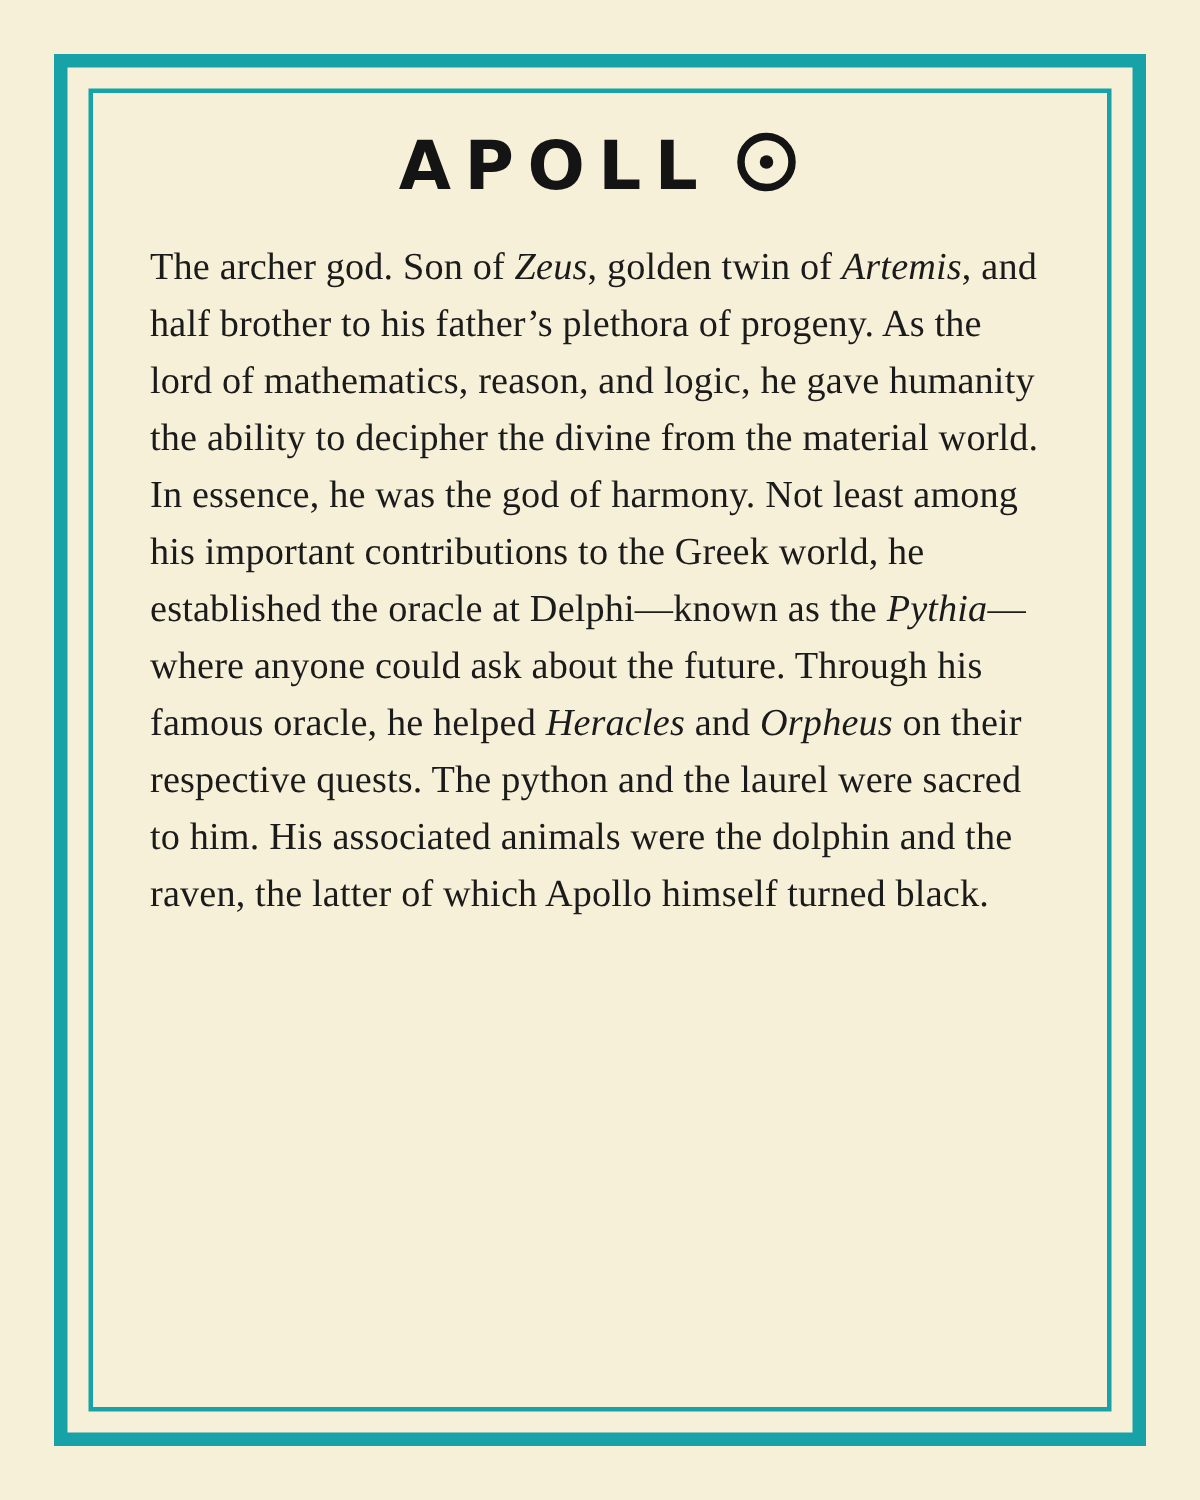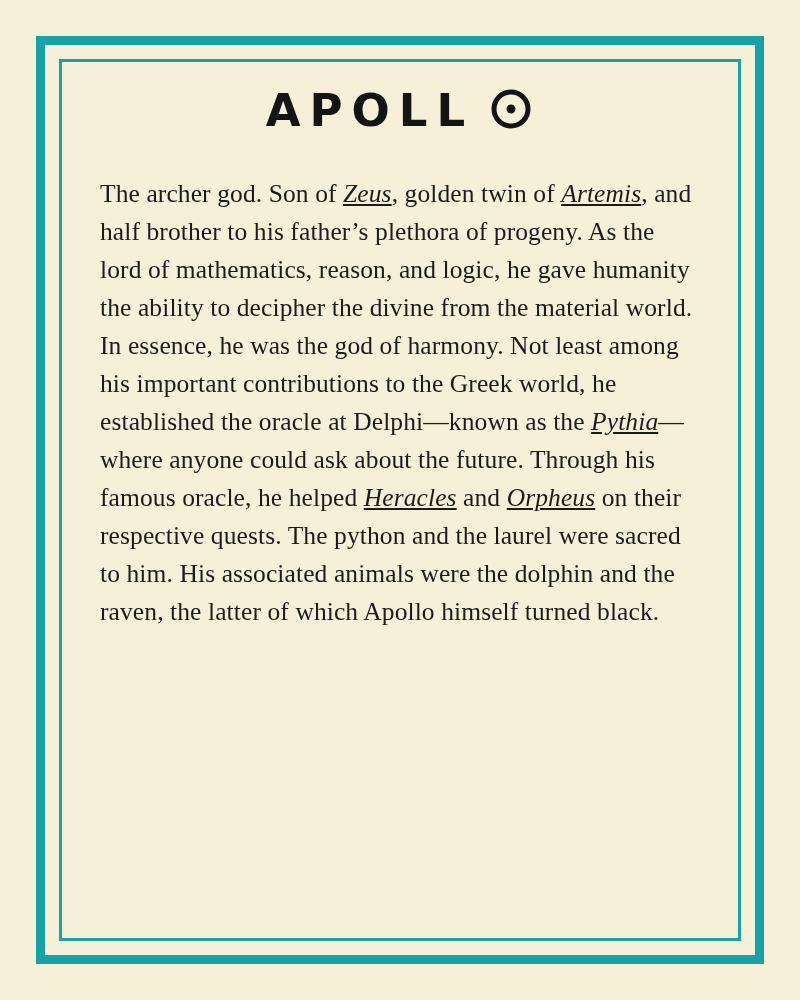--- a/index.html
+++ b/index.html
@@ -53,7 +53,7 @@
     justify-content: center;
     gap: 14px;
     margin-top: 26px;
-    margin-bottom: 42px;
+    margin-bottom: 26px;
   }
   .title {
     font-family: "DejaVu Sans", sans-serif;

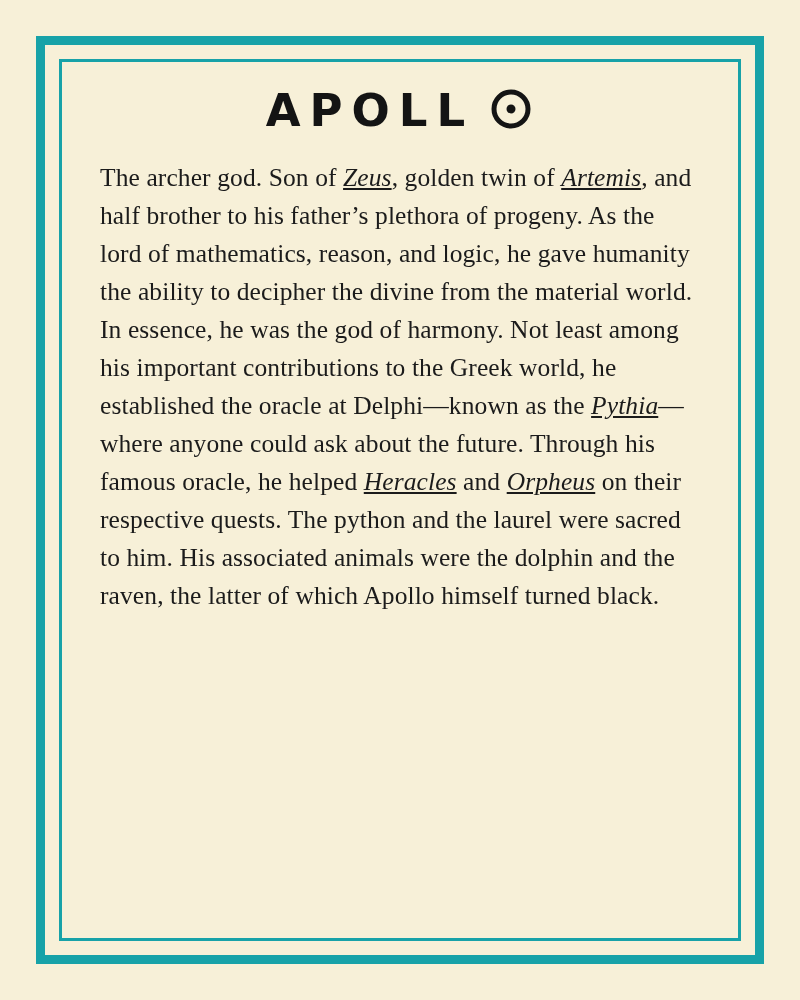--- a/index.html
+++ b/index.html
@@ -86,7 +86,6 @@
   }
   .body-text em {
     font-style: italic;
-    text-decoration: underline;
   }
 </style>
 </head>

